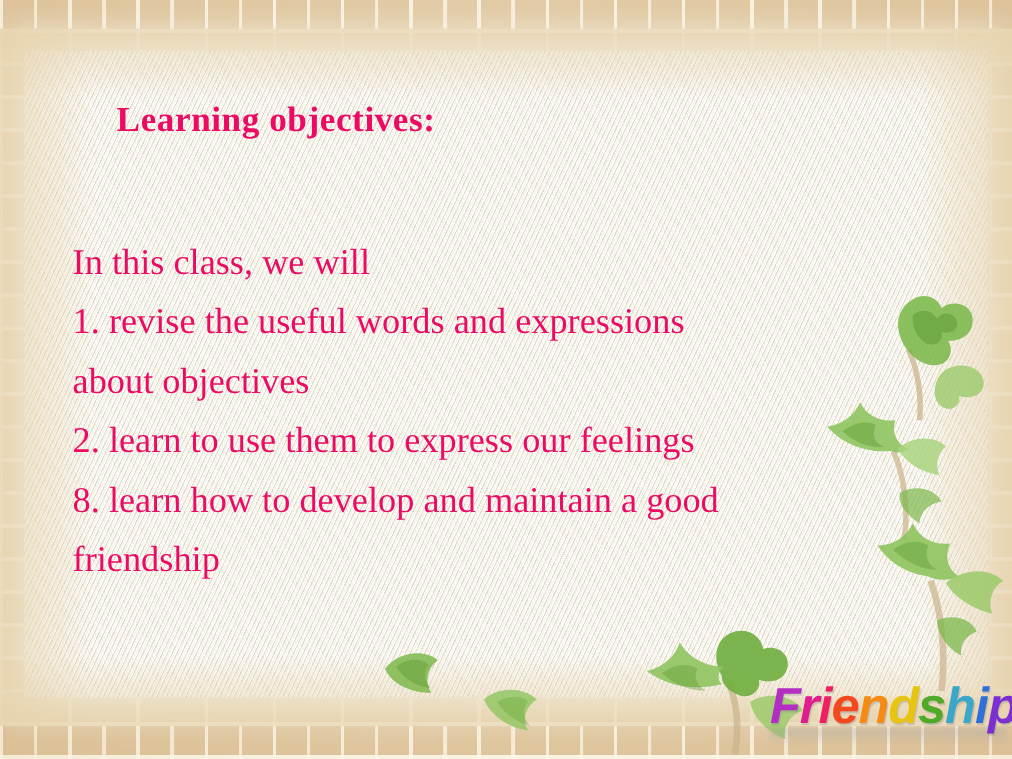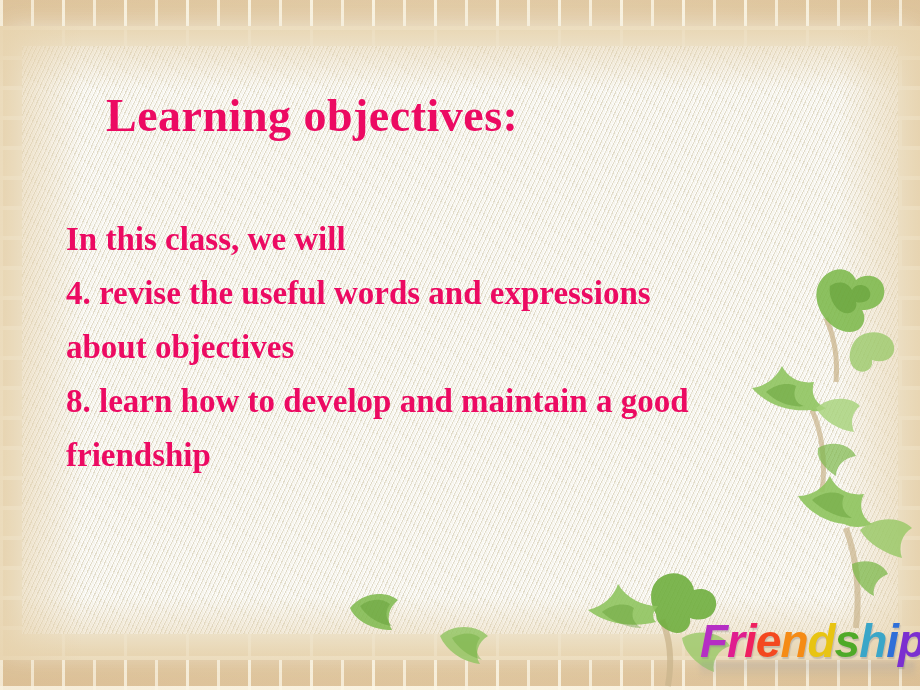--- a/index.html
+++ b/index.html
@@ -120,7 +120,7 @@
     top: 92px;
     font-family: "Liberation Serif", "DejaVu Serif", serif;
     font-weight: bold;
-    font-size: 46px;
+    font-size: 32px;
     line-height: 1.05;
     letter-spacing: .5px;
     color: #ec0a62;

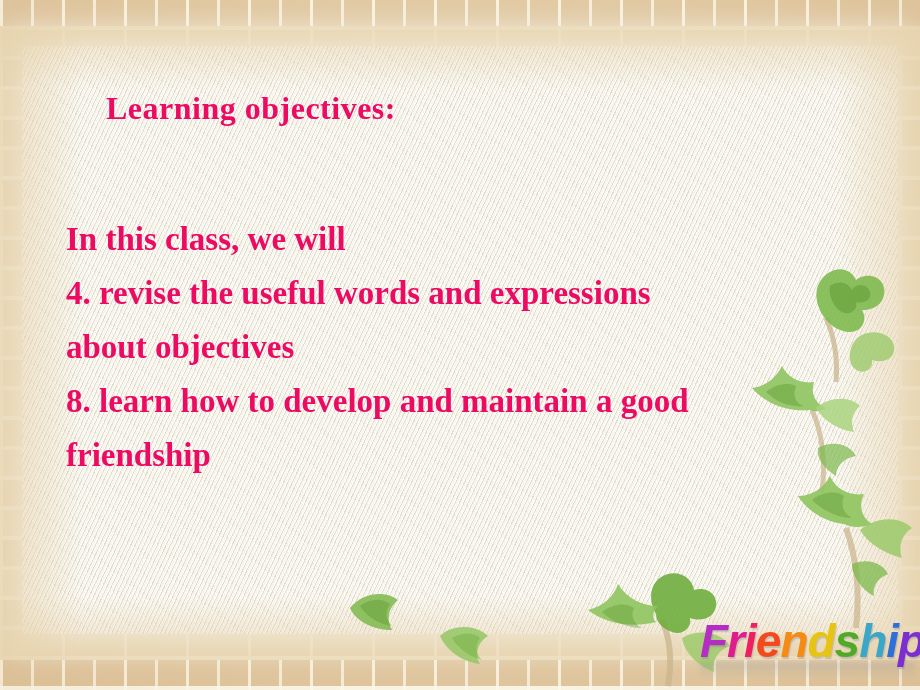--- a/index.html
+++ b/index.html
@@ -133,7 +133,7 @@
     top: 212px;
     width: 842px;
     font-family: "Liberation Serif", "DejaVu Serif", serif;
-    font-weight: bold;
+    font-weight: normal;
     font-size: 33px;
     line-height: 54px;
     color: #ec0a62;

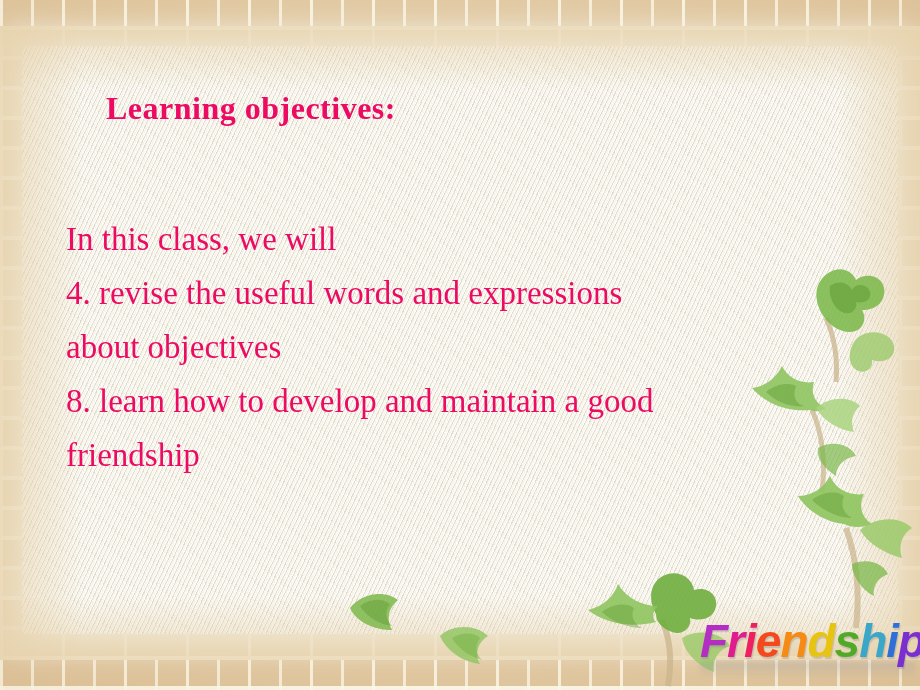--- a/index.html
+++ b/index.html
@@ -251,7 +251,7 @@
 
   <div class="body-block">
     <div class="body-line">In this class, we will</div>
-    <div class="body-line">4. revise the useful words and expressions</div>
+    <div class="body-line">1. revise the useful words and expressions</div>
     <div class="body-line">about objectives</div>
     <div class="body-line">8. learn how to develop and maintain a good</div>
     <div class="body-line">friendship</div>

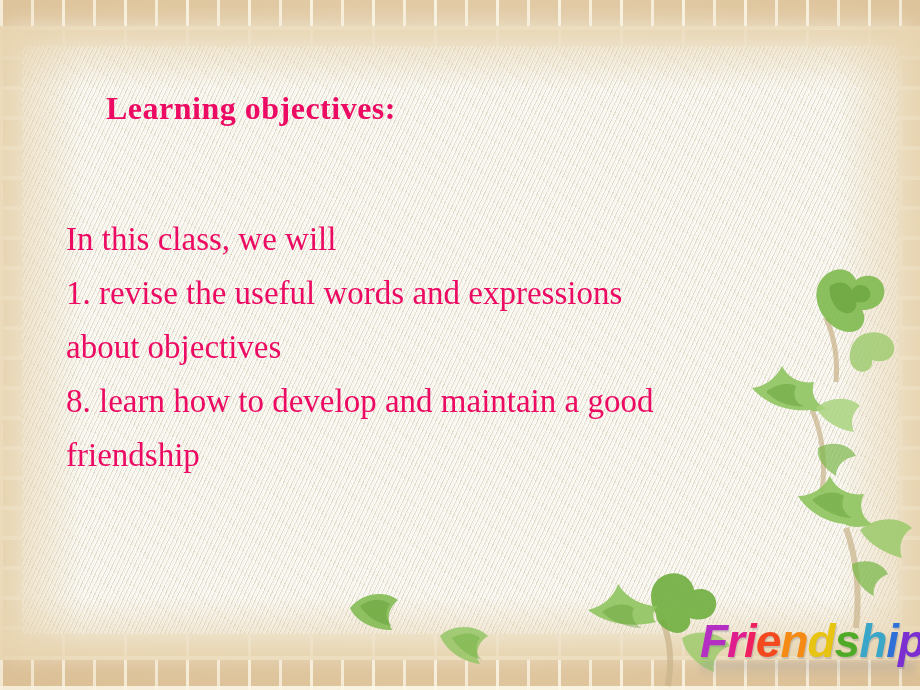--- a/index.html
+++ b/index.html
@@ -253,6 +253,7 @@
     <div class="body-line">In this class, we will</div>
     <div class="body-line">1. revise the useful words and expressions</div>
     <div class="body-line">about objectives</div>
+    <div class="body-line">2. learn to use them to express our feelings</div>
     <div class="body-line">8. learn how to develop and maintain a good</div>
     <div class="body-line">friendship</div>
   </div>

